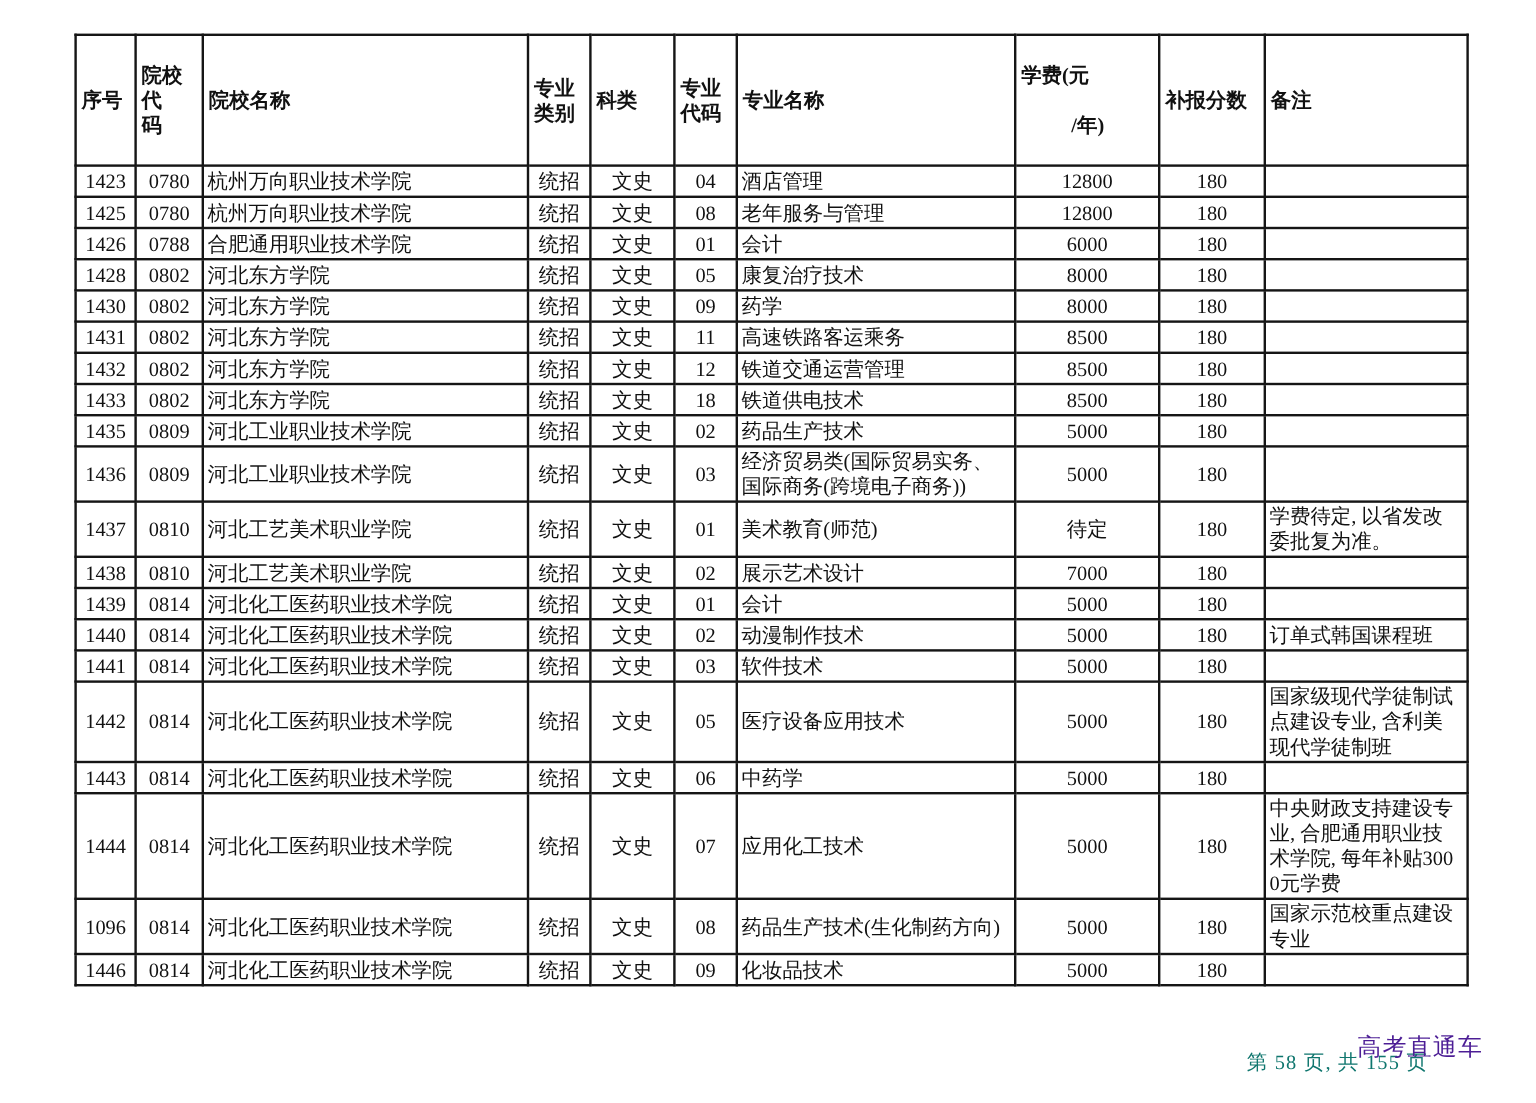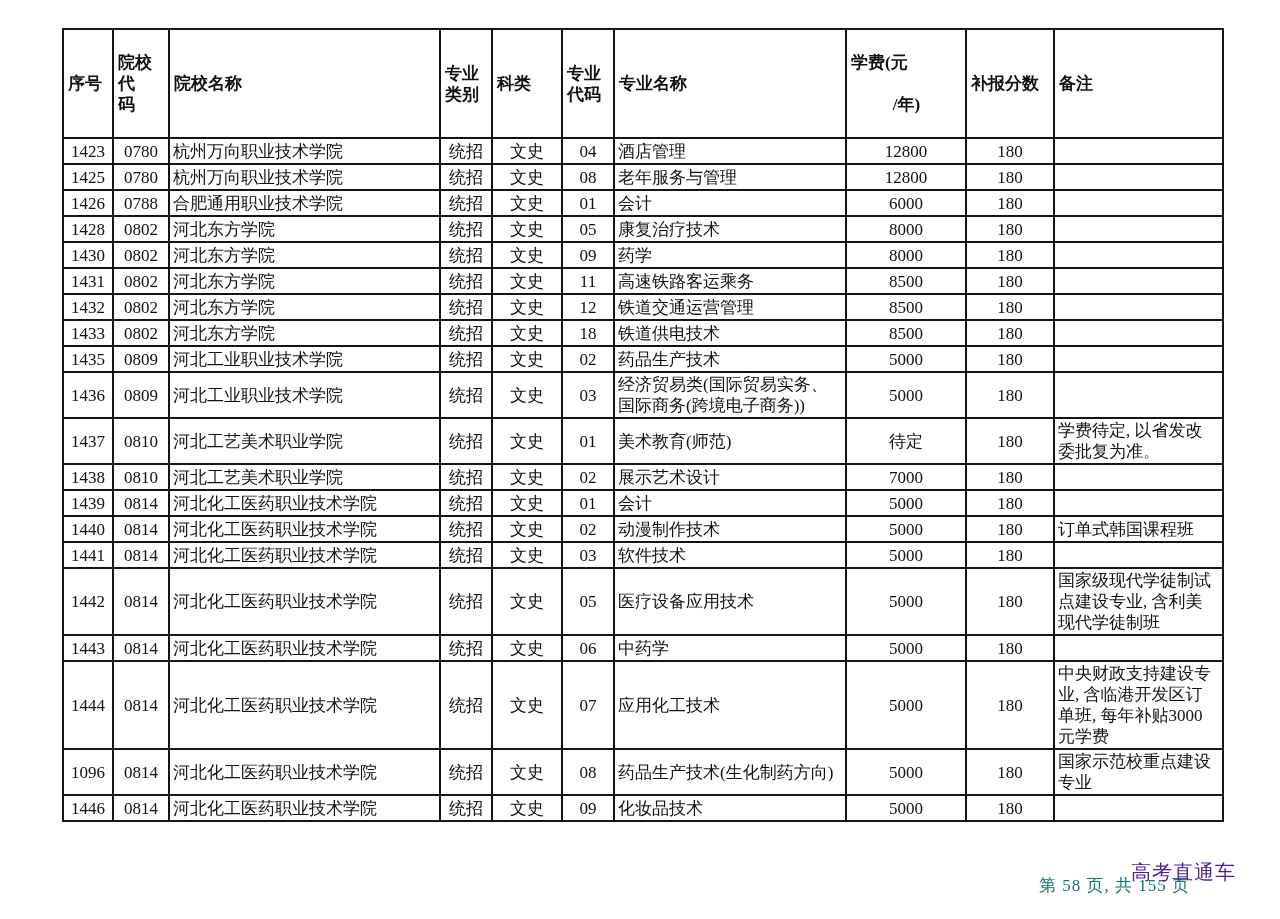--- a/index.html
+++ b/index.html
@@ -324,7 +324,7 @@
           <td class="l">应用化工技术</td>
           <td class="c">5000</td>
           <td class="c">180</td>
-          <td class="l">中央财政支持建设专业, 含临港开发区订单班, 每年补贴3000元学费</td>
+          <td class="l">中央财政支持建设专业, 合肥通用职业技术学院, 每年补贴3000元学费</td>
         </tr>
         <tr>
           <td class="c">1096</td>

